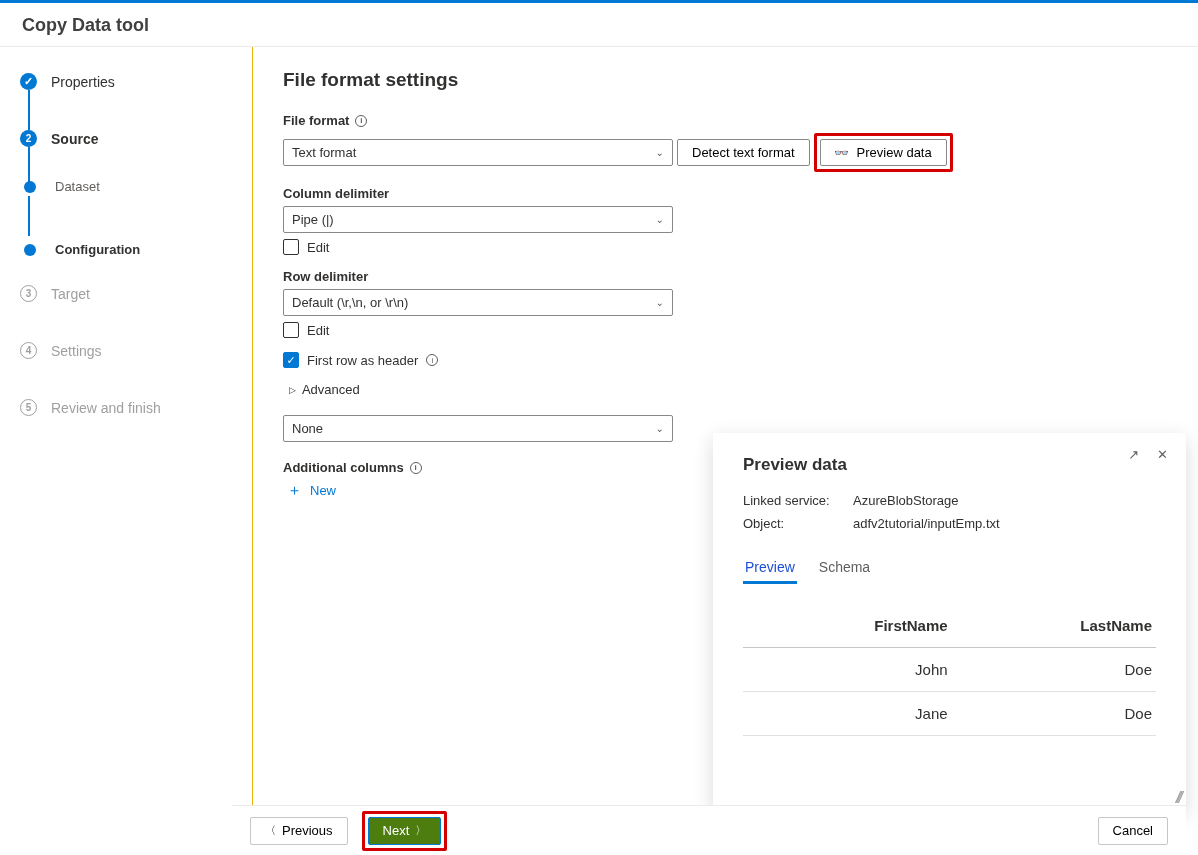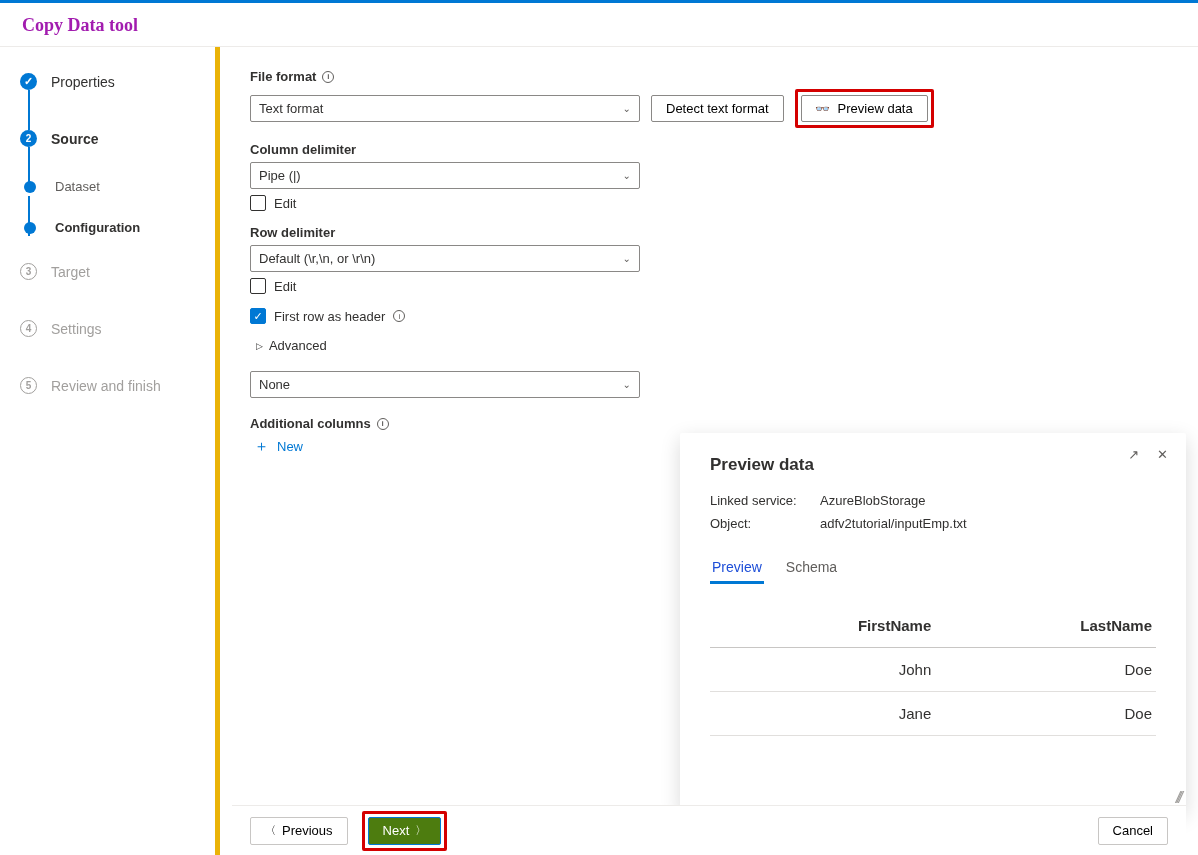--- a/index.html
+++ b/index.html
@@ -26,8 +26,7 @@
     font-size: 18px;
     font-weight: 600;
     margin: 0;
-    color: #a21caf;
-    font-family: Liberation Serif, serif;
+    color: #404040;
   }
   .body {
     display: flex;

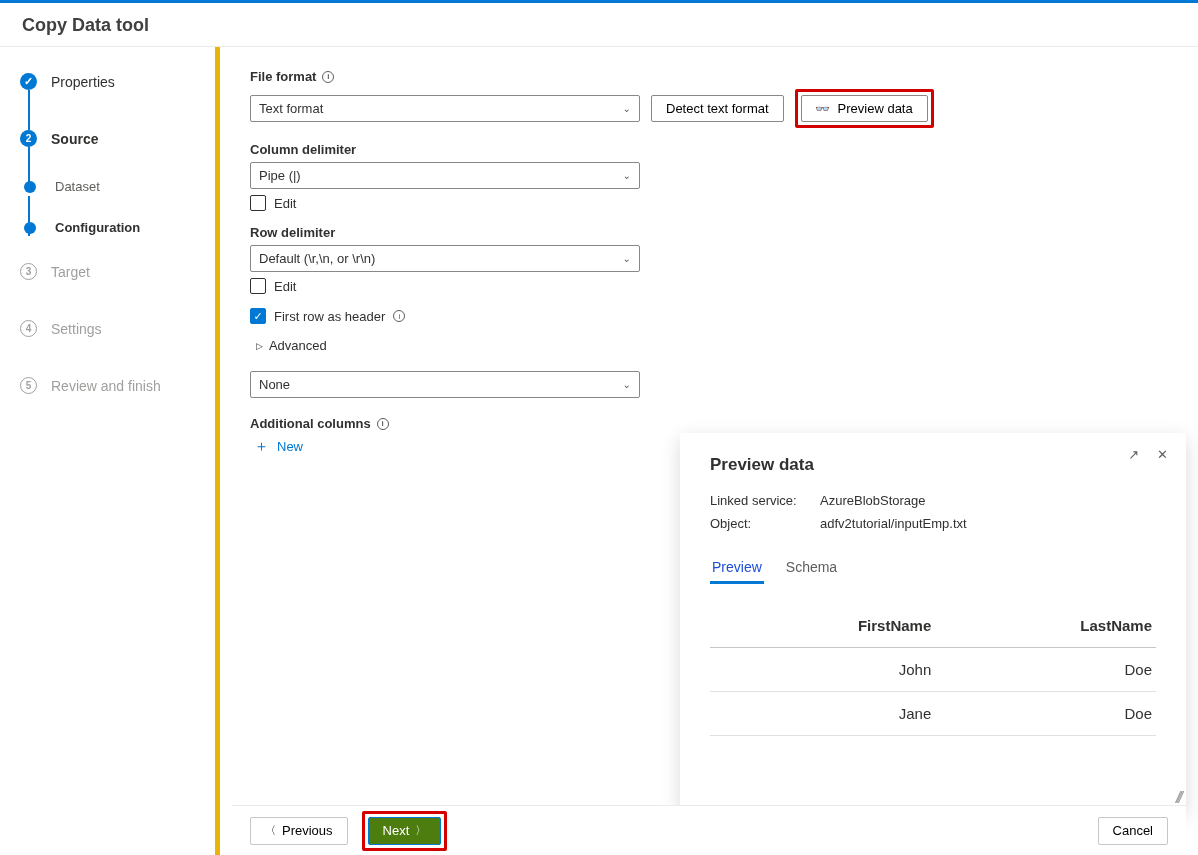--- a/index.html
+++ b/index.html
@@ -33,9 +33,9 @@
     height: calc(100% - 46px);
   }
   .sidebar {
-    width: 220px;
+    width: 253px;
     padding: 26px 0 12px 20px;
-    border-right: 5px solid #eab308;
+    border-right: 1px solid #eab308;
   }
   .steps {
     list-style: none;

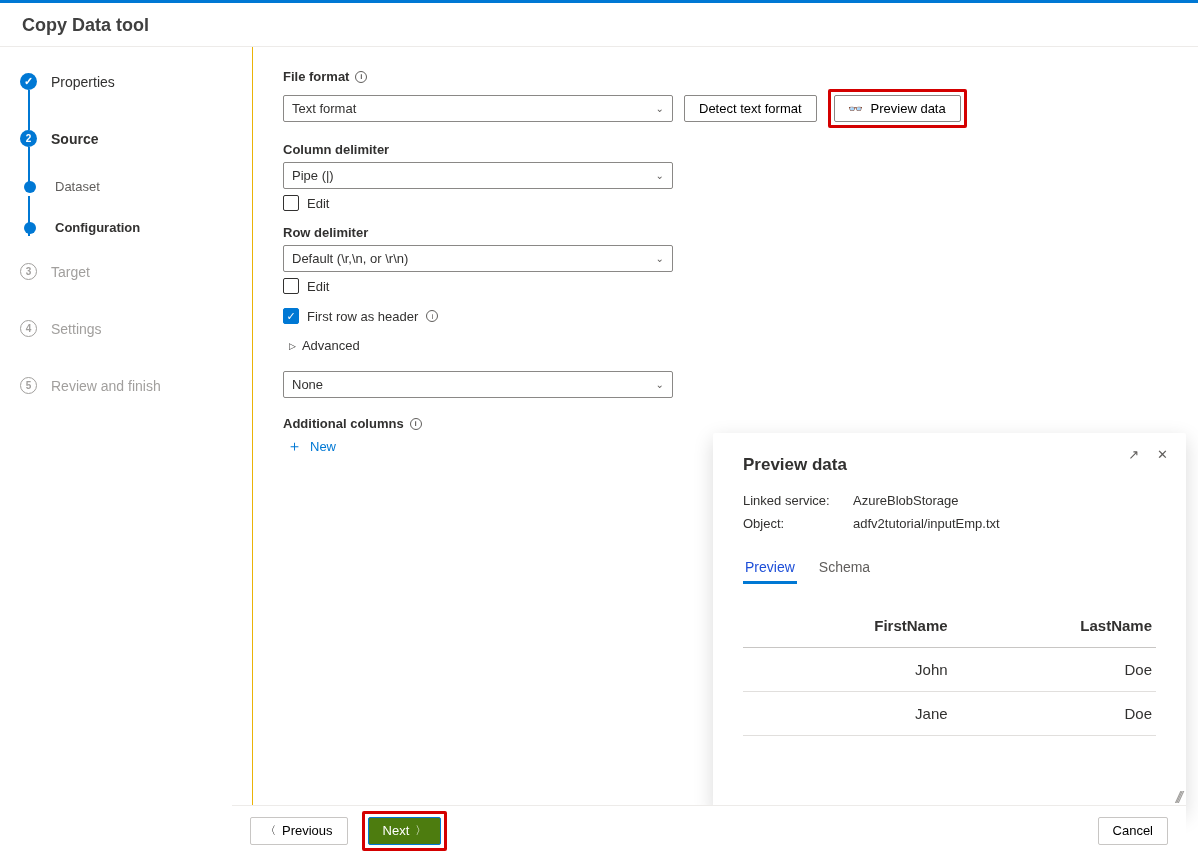--- a/index.html
+++ b/index.html
@@ -394,6 +394,7 @@
   </nav>
 
   <main class="main">
+    <h2>File format settings</h2>
 
     <div class="form-label">
       <span>File format</span>

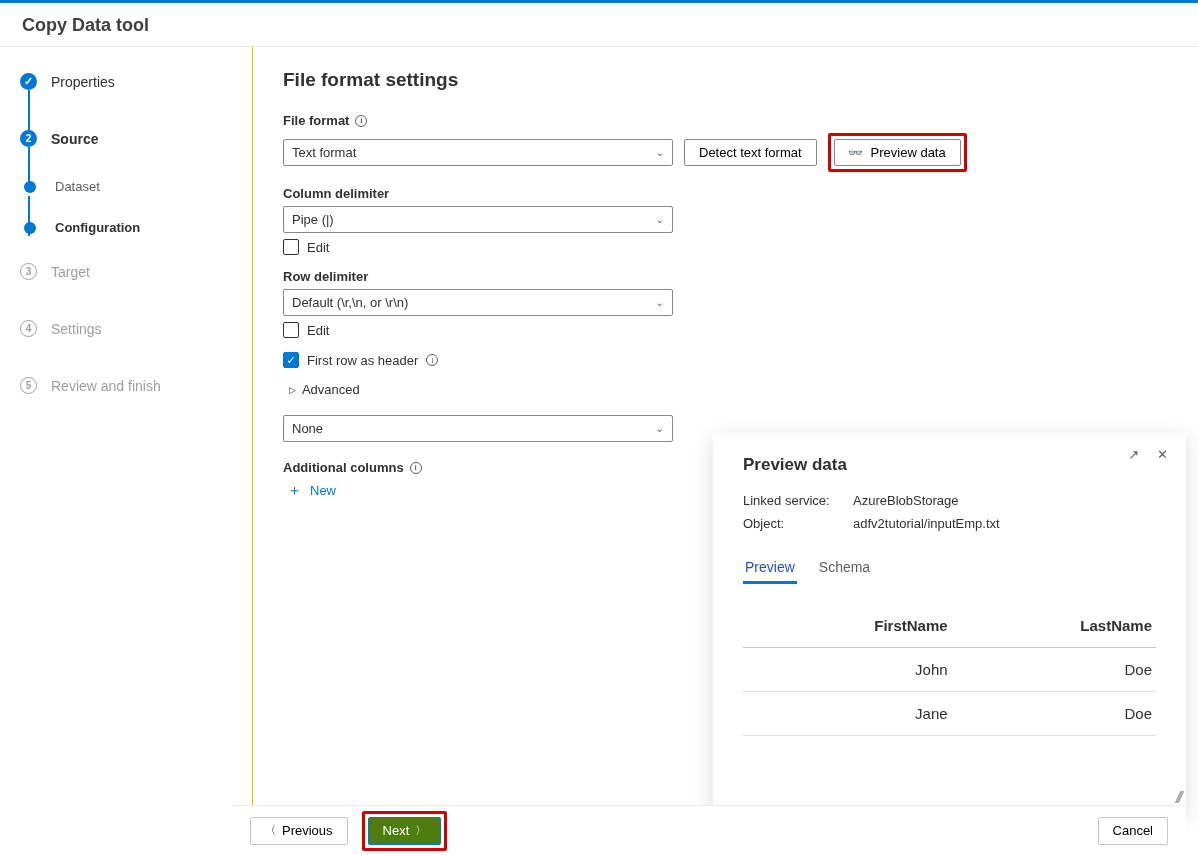--- a/index.html
+++ b/index.html
@@ -149,7 +149,7 @@
   .row {
     display: flex;
     align-items: center;
-    gap: 11px;
+    gap: 4px;
     margin-bottom: 14px;
   }
   .select {

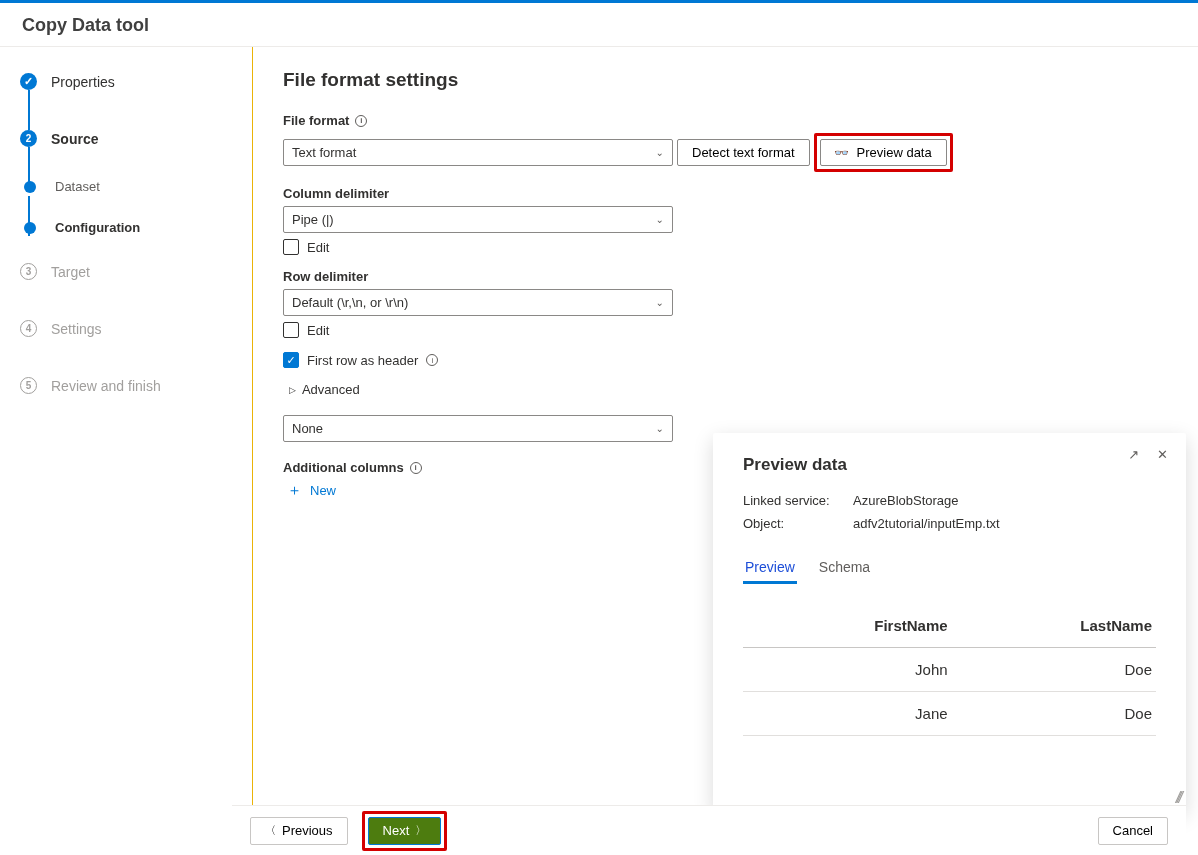--- a/index.html
+++ b/index.html
@@ -98,7 +98,7 @@
   .line.l3 { top: 123px; height: 40px; }
   .substep {
     margin-left: 2px;
-    margin-bottom:26px;
+    margin-bottom:48px;
     display:flex;
     align-items:center;
   }

